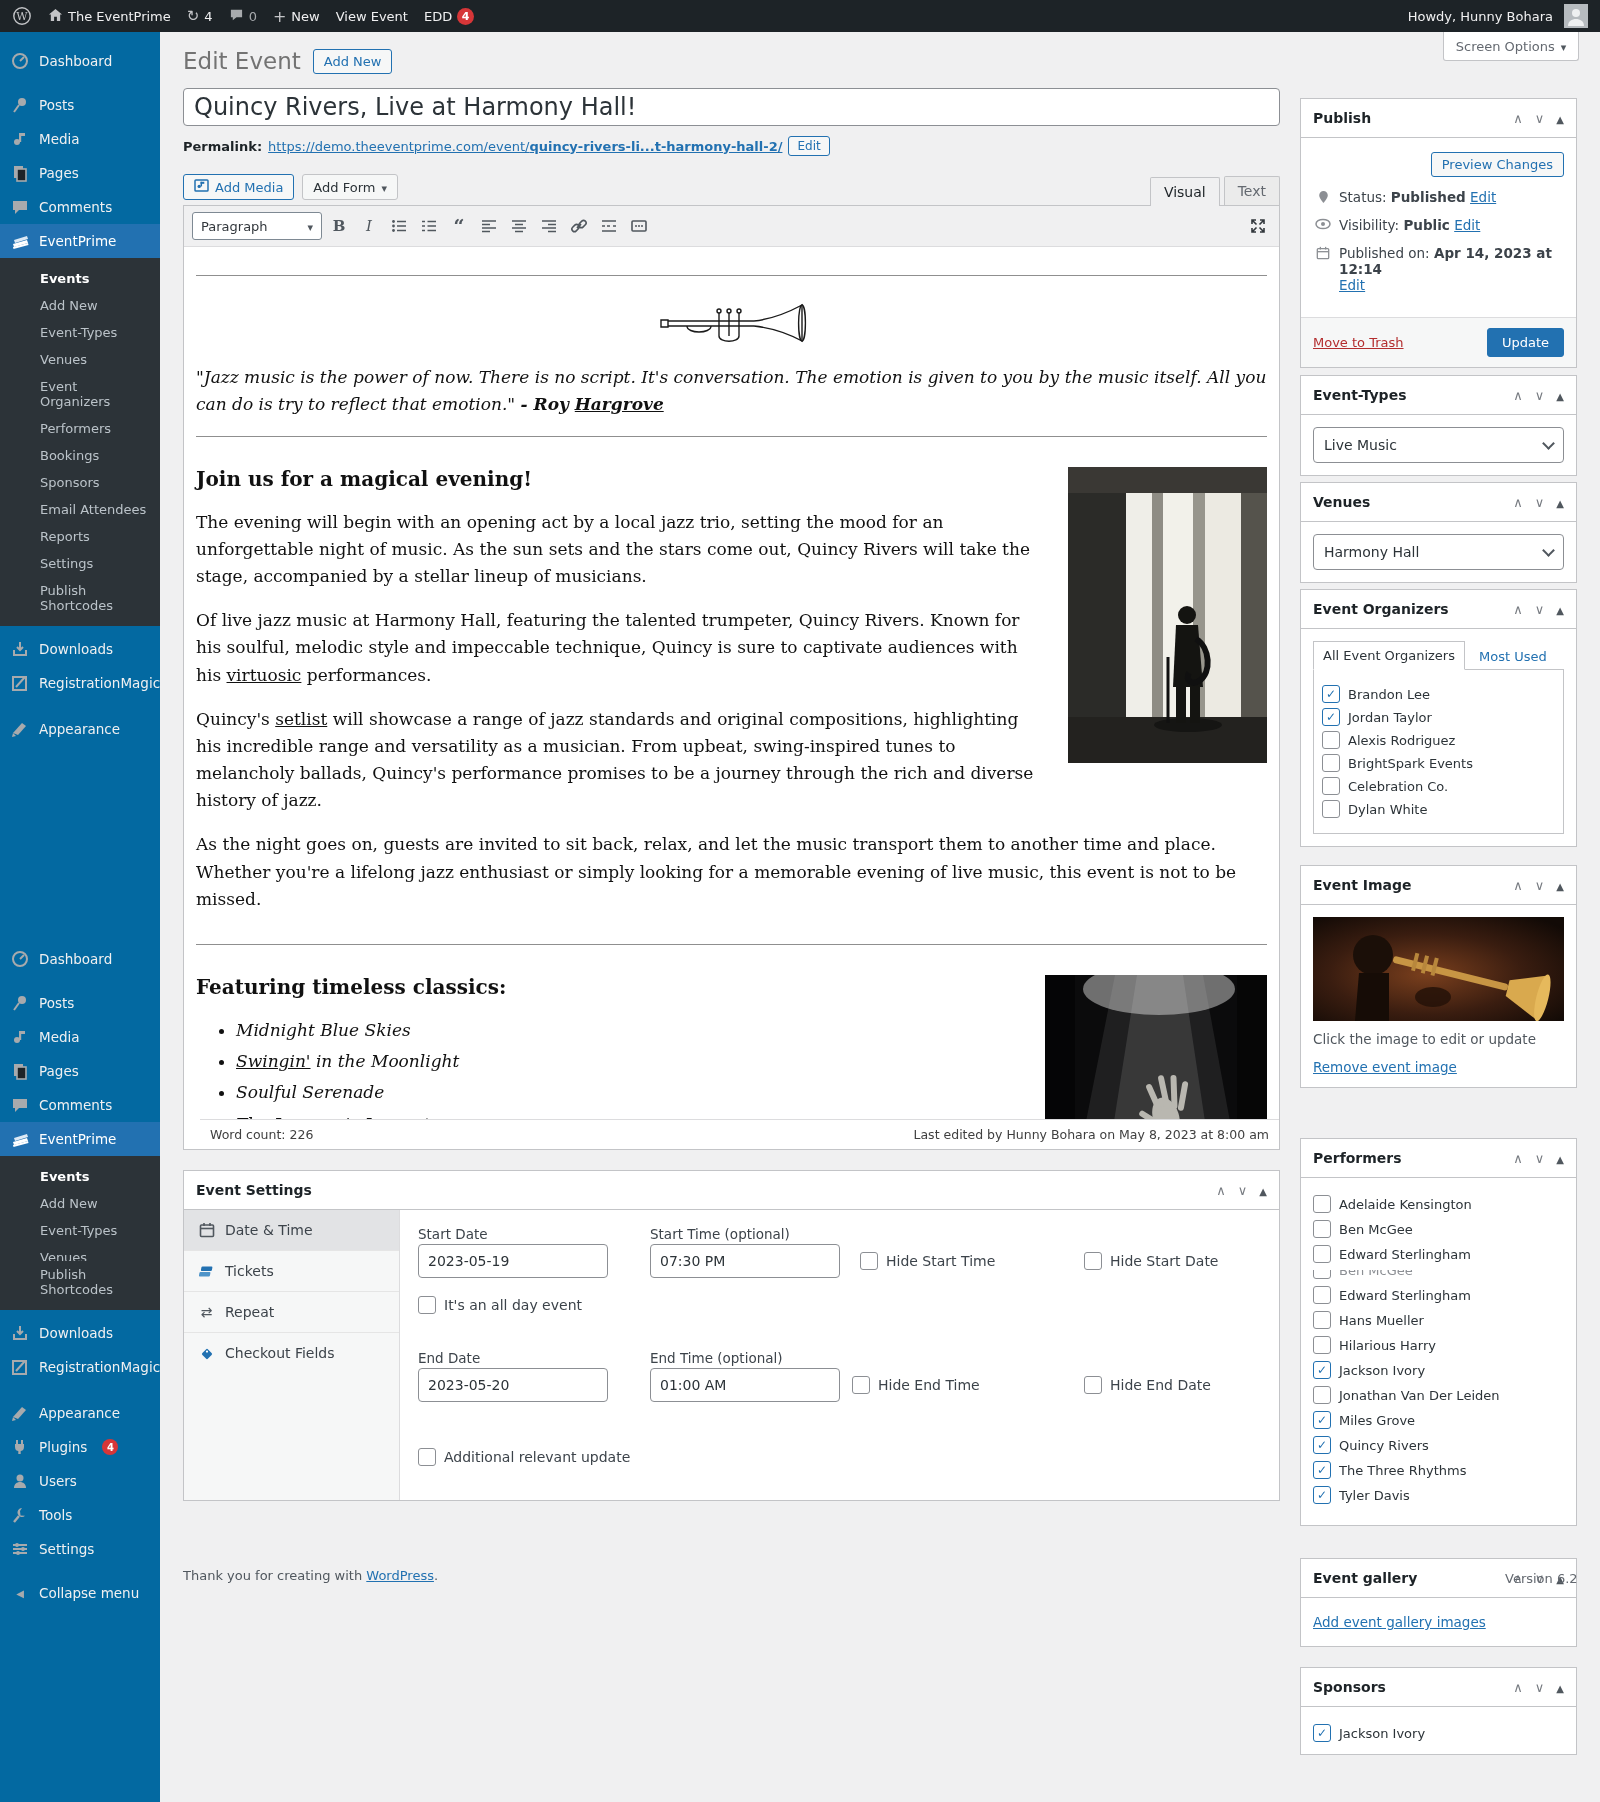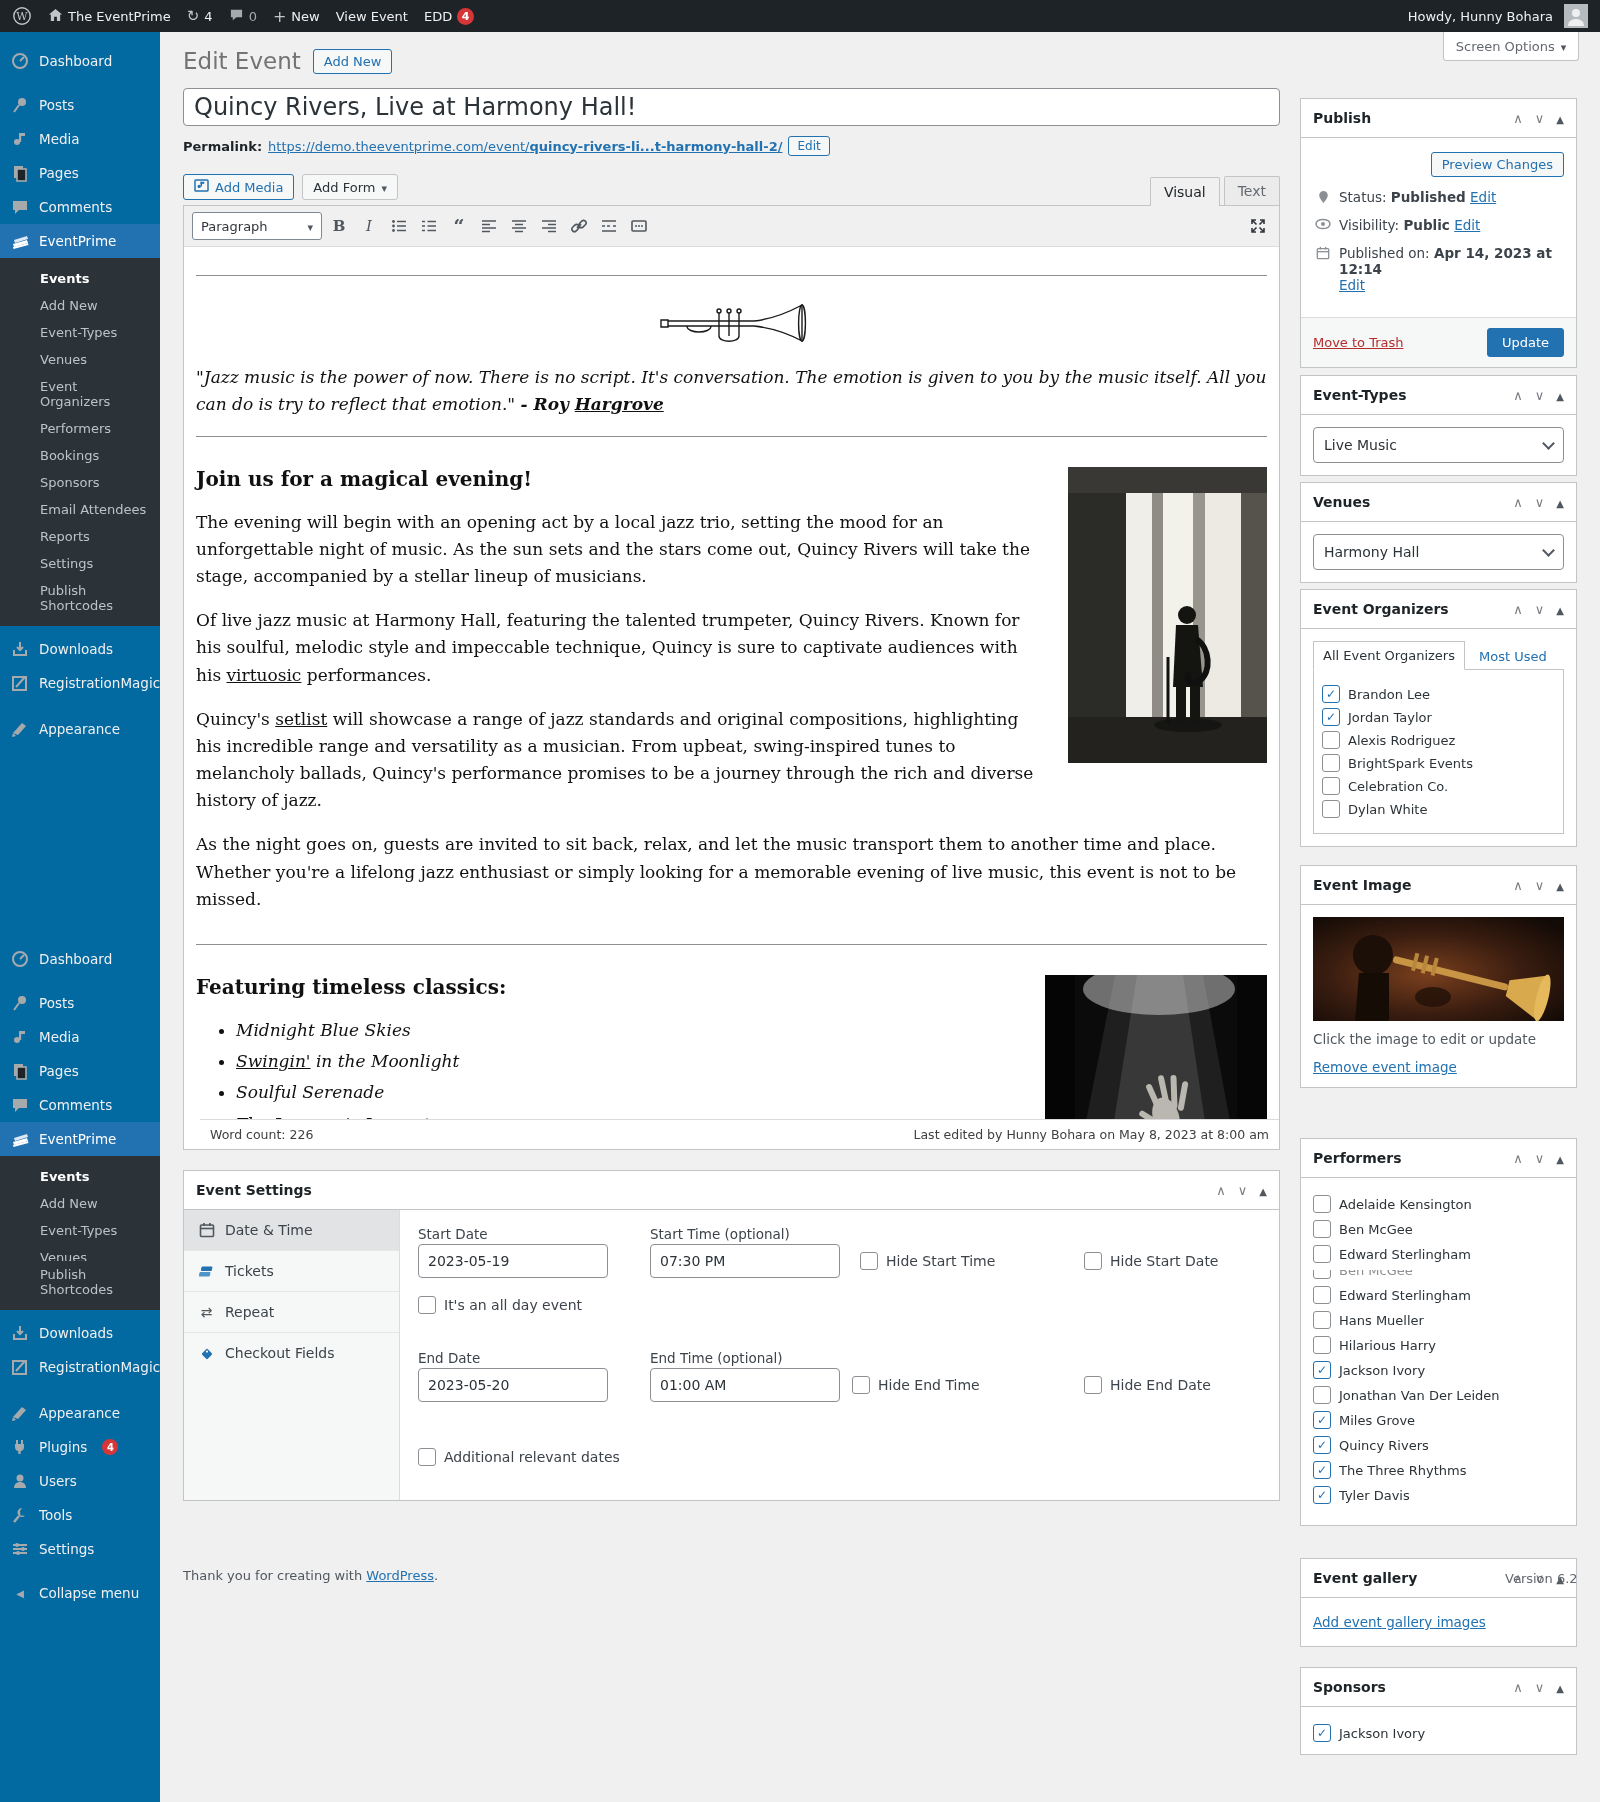--- a/index.html
+++ b/index.html
@@ -718,7 +718,7 @@
         </label>
         <label class="cbrow abs" style="left:18px;top:238px;">
           <span class="cb"></span>
-            <span>Additional relevant dates</span>
+            <span>Additional relevant update</span>
         </label>
       </div>
     </div>

